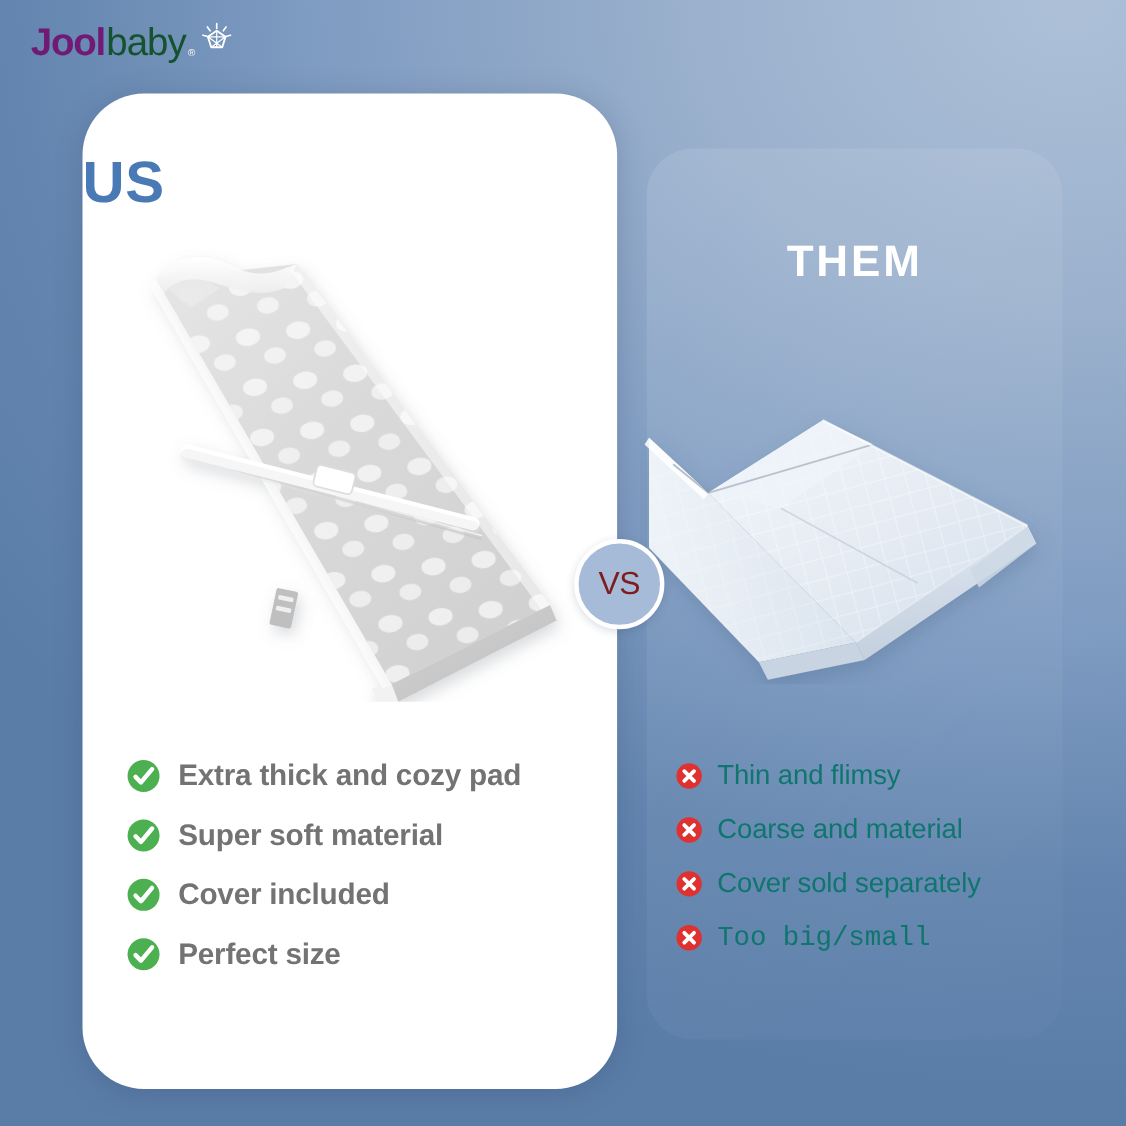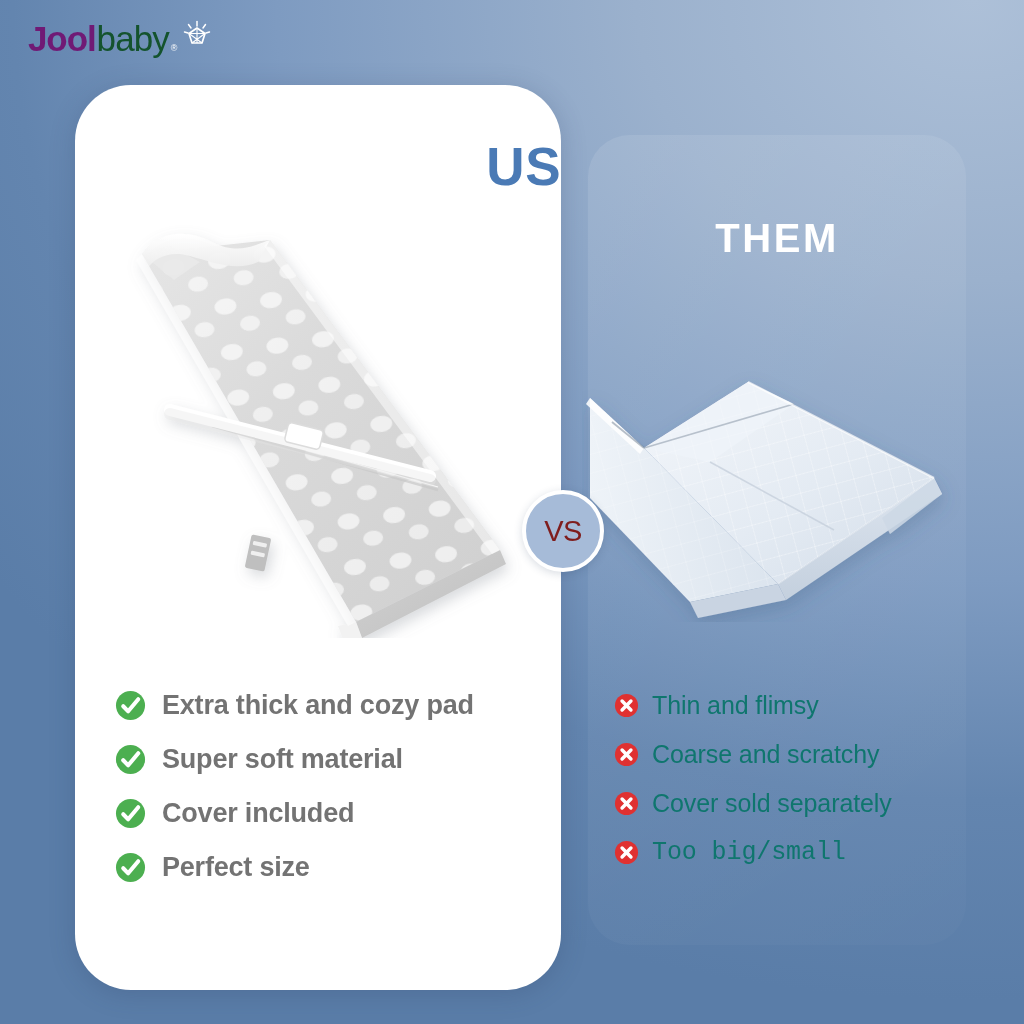--- a/index.html
+++ b/index.html
@@ -44,7 +44,7 @@
   
   .title-us {
     position:absolute; left:75px; top:140px; width:486px;
-    text-align:right; font-size:53px; font-weight:bold;
+    text-align:left; font-size:53px; font-weight:bold;
     color:#4a7ab5; letter-spacing:0.5px; line-height:1;
   }
   .title-them {

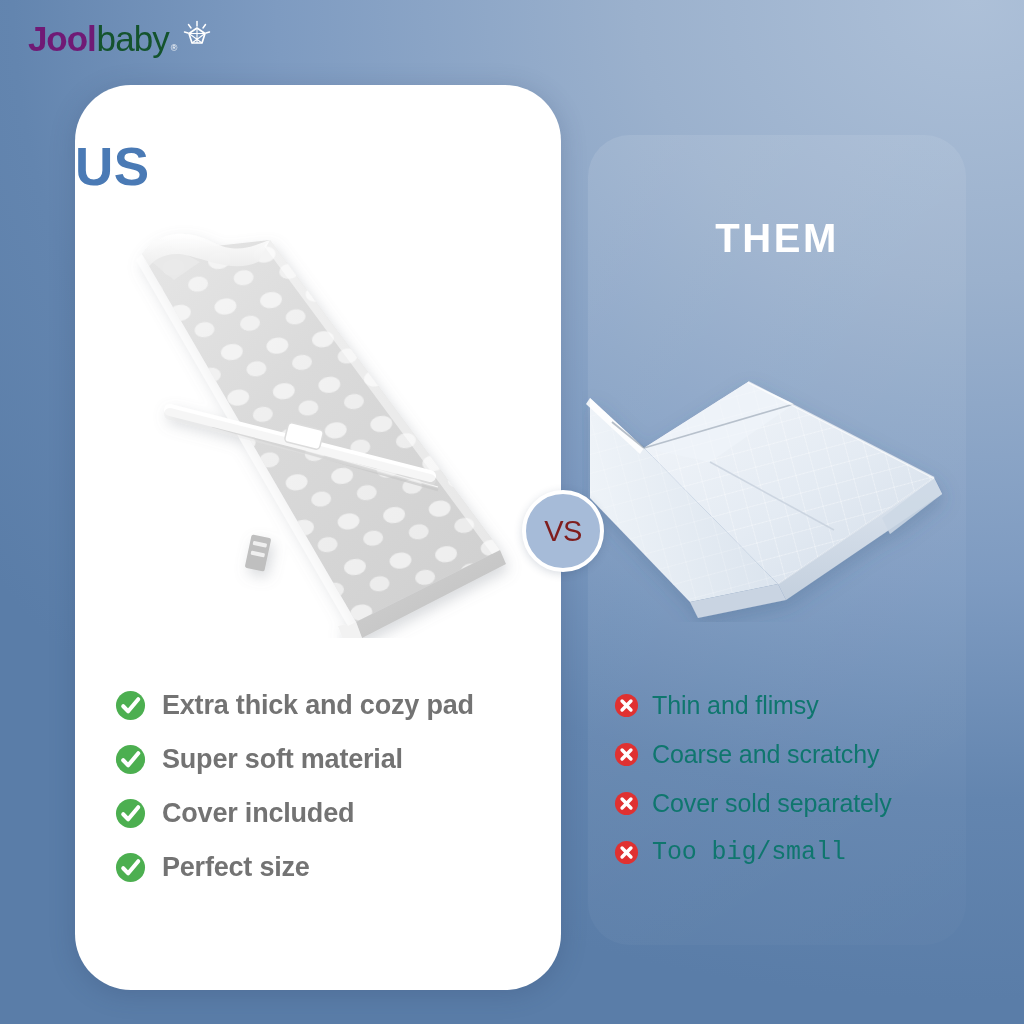--- a/index.html
+++ b/index.html
@@ -275,7 +275,7 @@
         <circle cx="13" cy="13" r="12" fill="#e03131"></circle>
         <path d="M8.4 8.4 L17.6 17.6 M17.6 8.4 L8.4 17.6" fill="none" stroke="#ffffff" stroke-width="3.6" stroke-linecap="round"></path>
       </svg>
-      <span class="txt-them">Coarse and scratchy</span>
+      <span class="txt-them">Coarse and material</span>
     </div>
     <div class="row-them">
       <svg class="ico-cross" viewBox="0 0 26 26">

